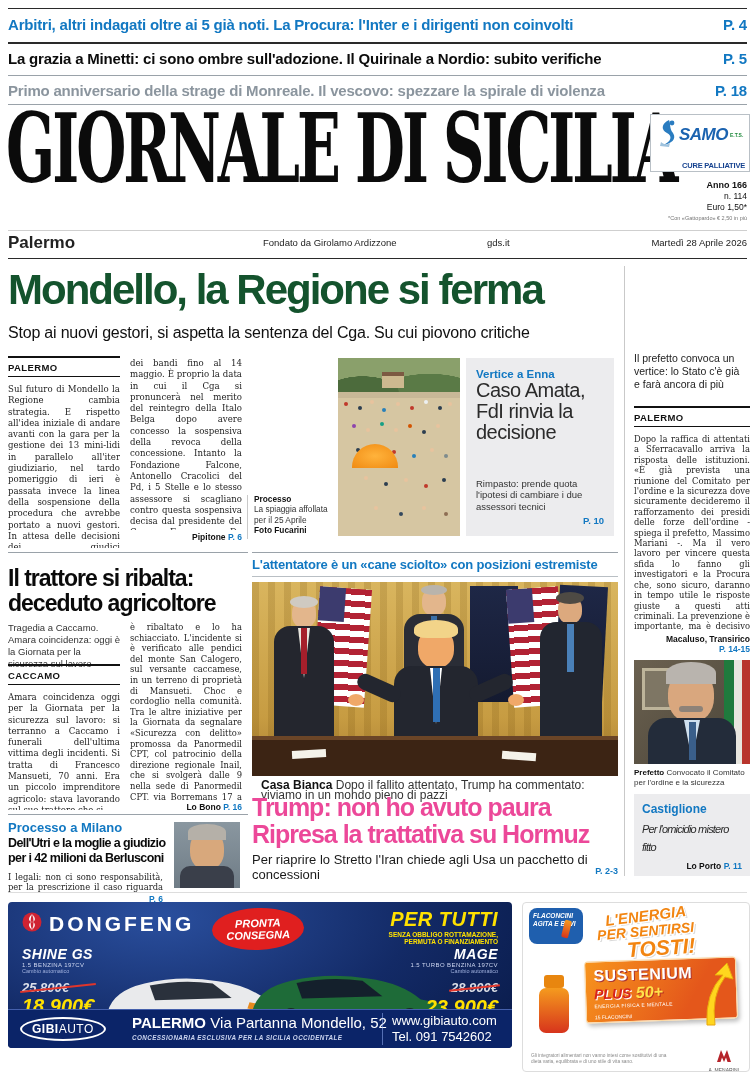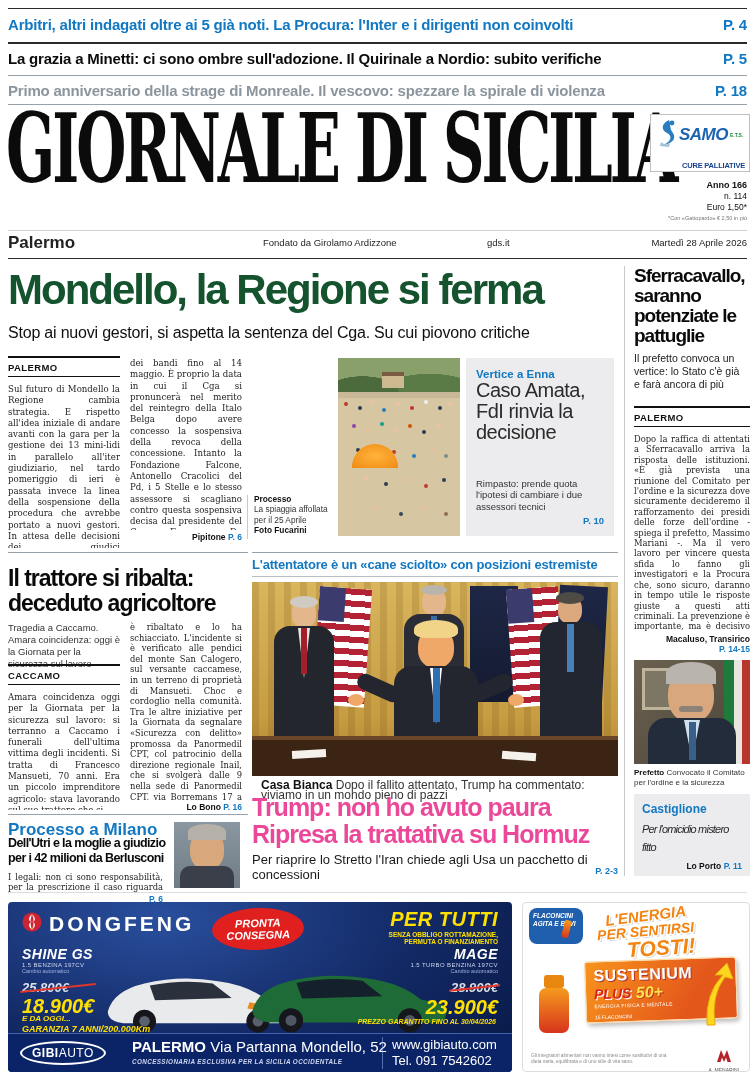--- a/index.html
+++ b/index.html
@@ -207,7 +207,6 @@
 
   <div class="vdiv" style="left:624px;top:266px;height:610px;"></div>
 
-  <div class="sb-headline">Sferracavallo, saranno potenziate le pattuglie</div>
   <div class="sb-sub">Il prefetto convoca un vertice: lo Stato c'è già e farà ancora di più</div>
   <div class="abs" style="left:634px;top:406px;width:116px;">
     <div class="kicker">PALERMO</div>

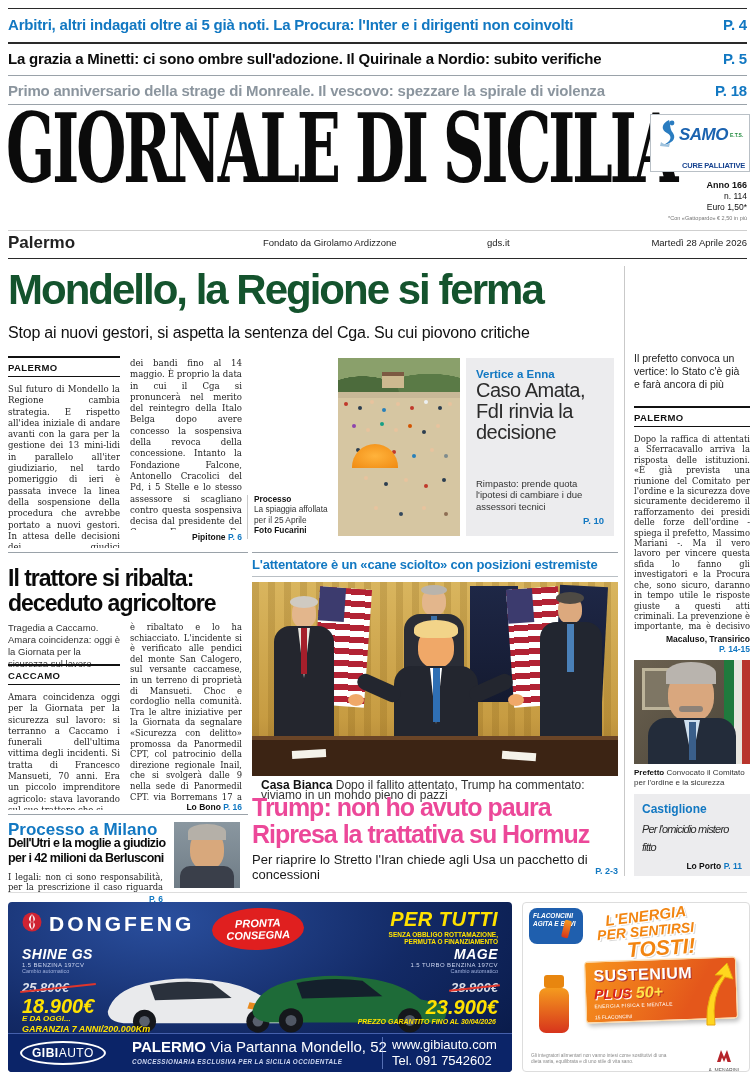--- a/index.html
+++ b/index.html
@@ -81,7 +81,7 @@
       letter-spacing:-1px;color:#0a0a0a;}
   .cac-sub{position:absolute;left:8px;top:622px;width:112px;font-size:9.5px;line-height:12px;color:#333;}
   
-  .proc-kick{position:absolute;left:8px;top:820px;font-size:17px;font-weight:bold;color:#1278c2;}
+  .proc-kick{position:absolute;left:8px;top:820px;font-size:13px;font-weight:bold;color:#1278c2;}
   .proc-head{position:absolute;left:8px;top:836px;width:162px;font-size:12.5px;line-height:15px;font-weight:bold;
       letter-spacing:-0.6px;color:#0a0a0a;}
   

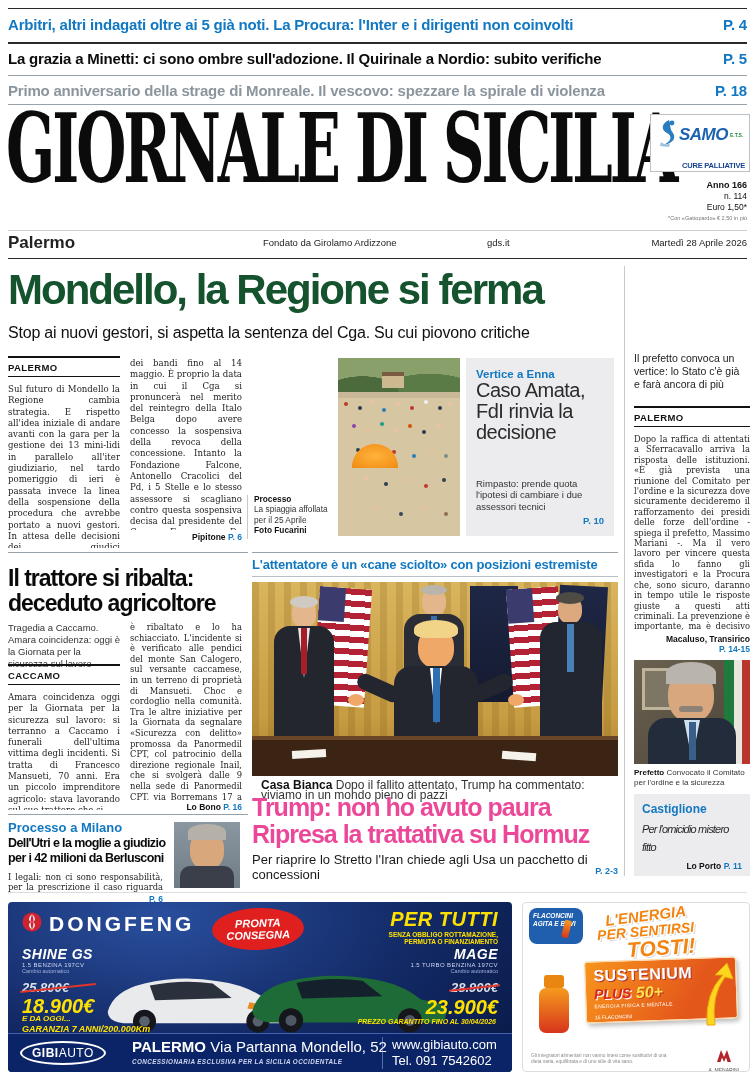--- a/index.html
+++ b/index.html
@@ -85,7 +85,7 @@
   .proc-head{position:absolute;left:8px;top:836px;width:162px;font-size:12.5px;line-height:15px;font-weight:bold;
       letter-spacing:-0.6px;color:#0a0a0a;}
   
-  .ad-df{position:absolute;left:8px;top:902px;width:504px;height:170px;border-radius:4px;overflow:hidden;
+  .ad-df{position:absolute;left:8px;top:902px;width:504px;height:146px;border-radius:4px;overflow:hidden;
       background:radial-gradient(420px 200px at 30% 10%,#2a4f9e,#132a66 60%,#0a1c4c);color:#fff;}
   .df-bar{position:absolute;left:0;bottom:0;width:100%;height:38px;background:#0b2468;border-top:1px solid rgba(140,170,255,.45);}
   .yellow{color:#ffe100;}

